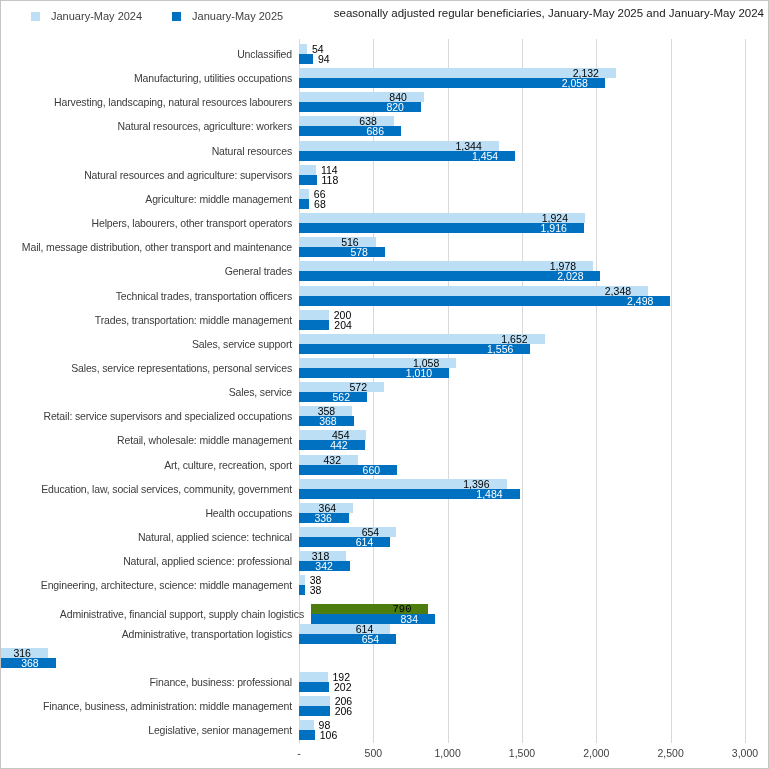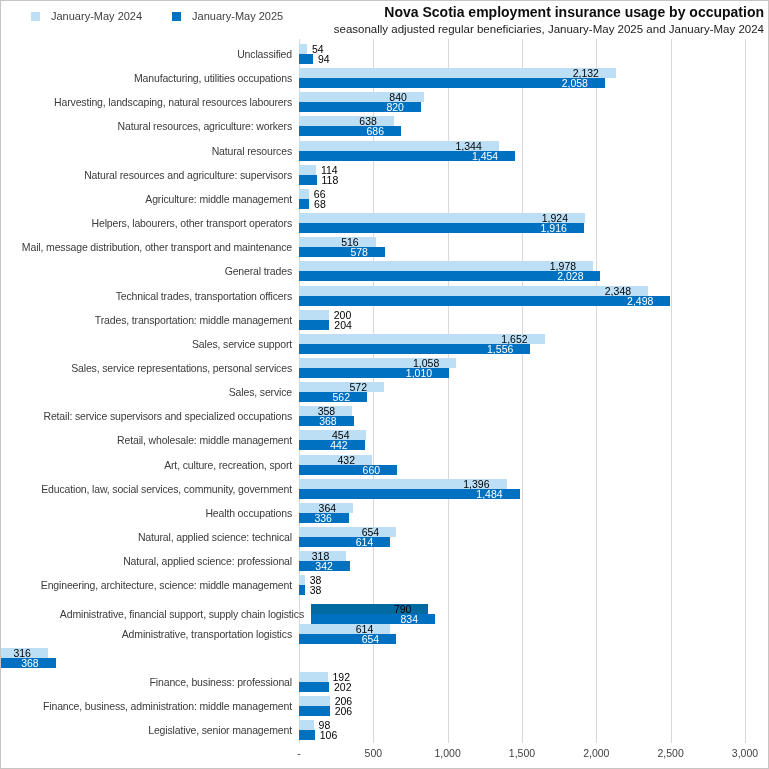--- a/index.html
+++ b/index.html
@@ -44,7 +44,6 @@
     </div>
   </div>
   <div class="titles">
-    <div class="title">Nova Scotia employment insurance usage by occupation</div>
     <div class="subtitle">seasonally adjusted regular beneficiaries, January-May 2025 and January-May 2024</div>
   </div>
   <div class="plot" id="plot">

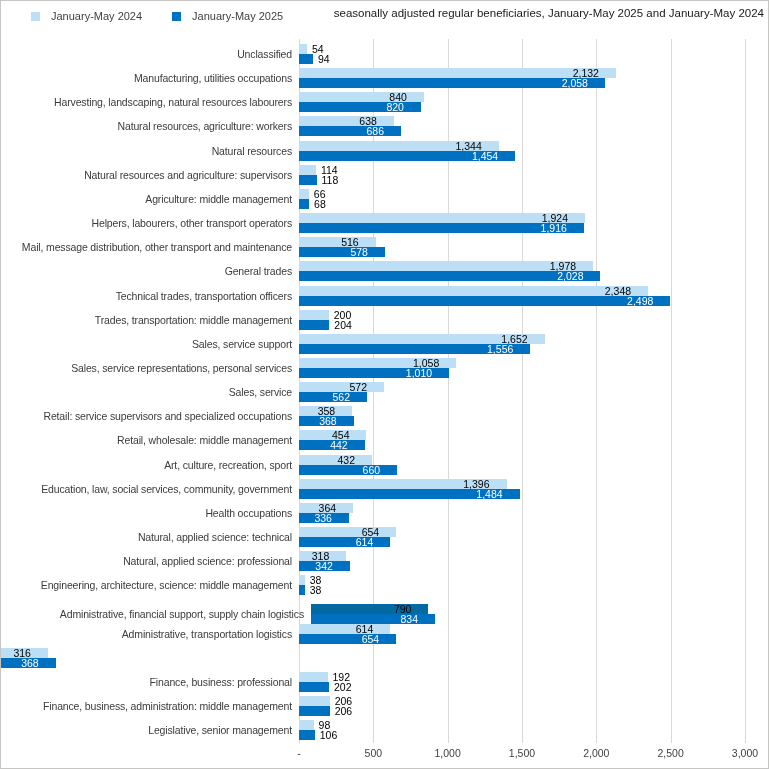--- a/index.html
+++ b/index.html
@@ -251,7 +251,7 @@
       <div class="row" style="top: 413.55px;">
         <div class="cat">Art, culture, recreation, sport</div>
         <div class="bars">
-          <div class="bar b24" style="width: 73px; background: rgb(189, 223, 245);">
+          <div class="bar b24" style="width: 59px; background: rgb(189, 223, 245);">
             <span class="val inside" style="color: rgb(0, 0, 0);">432</span>
           </div>
           <div class="bar b25" style="width: 98.12px; background: rgb(0, 112, 192);">

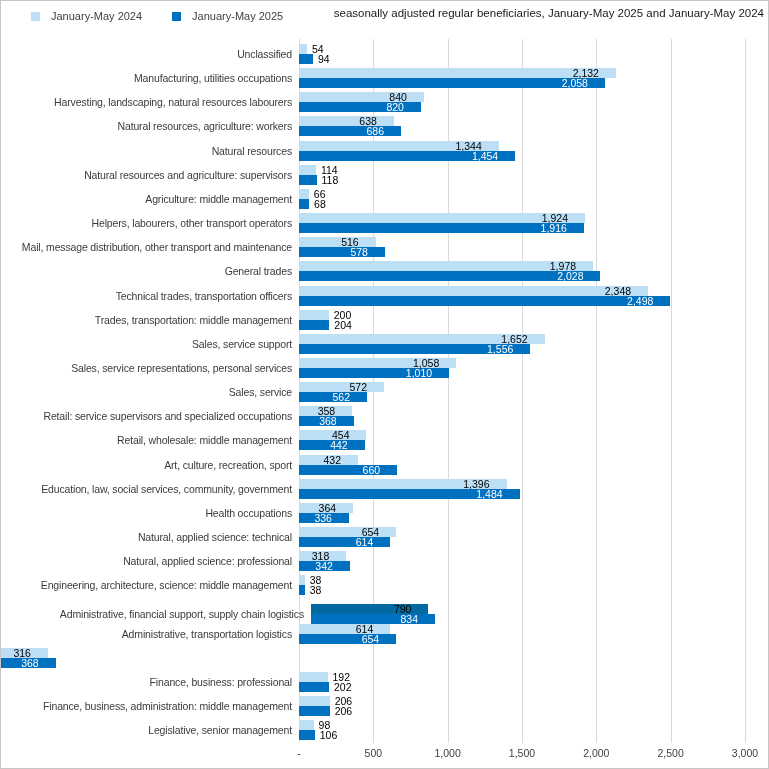--- a/index.html
+++ b/index.html
@@ -317,7 +317,7 @@
       <div class="row" style="top: 563px; margin-left: 12px;">
         <div class="cat">Administrative, financial support, supply chain logistics</div>
         <div class="bars">
-          <div class="bar b24" style="width: 117.447px; background: #0369a1;">
+          <div class="bar b24" style="width: 117.447px; background: #4d7c0f; font-family: Liberation Mono, monospace;">
             <span class="val inside" style="color: rgb(0, 0, 0);">790</span>
           </div>
           <div class="bar b25" style="width: 123.988px; background: rgb(0, 112, 192);">

